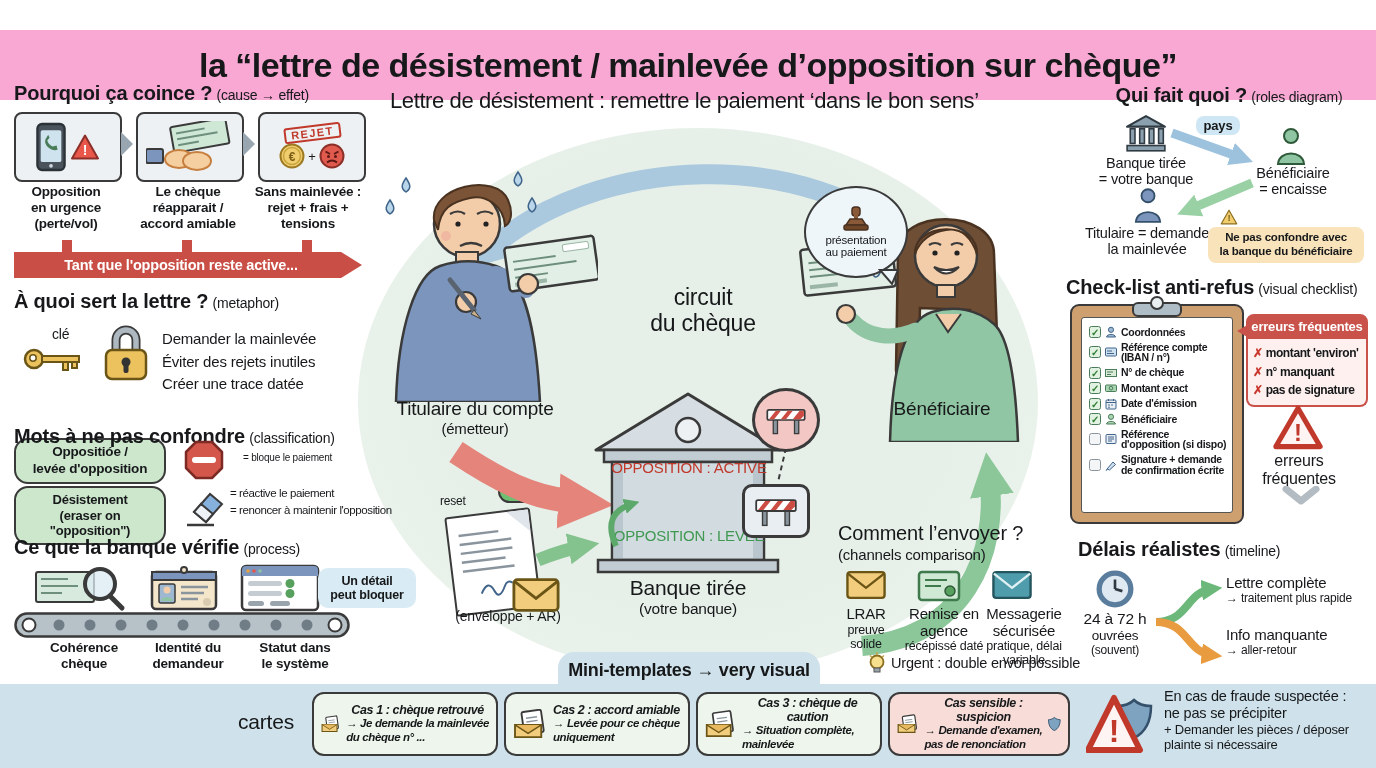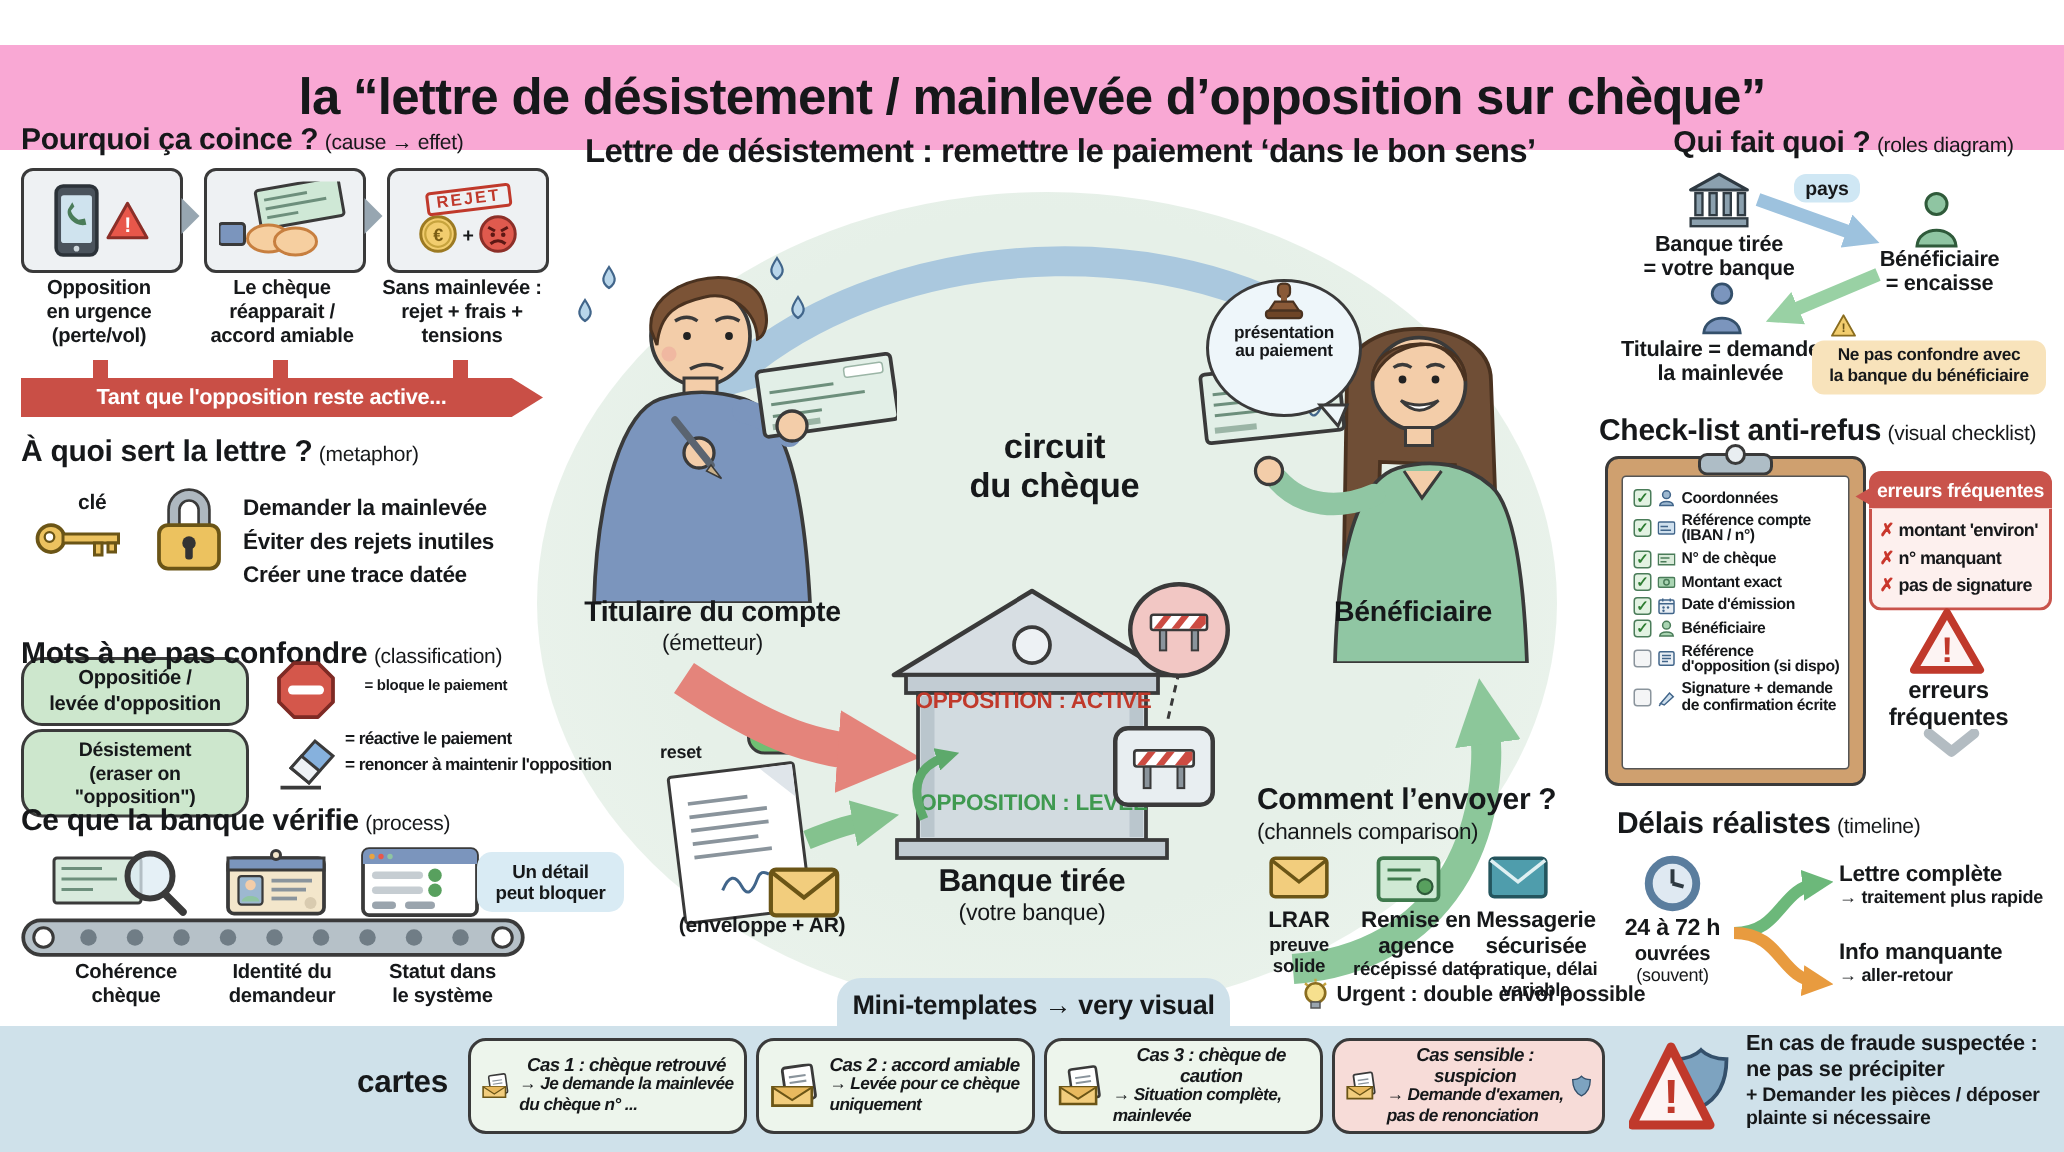--- a/index.html
+++ b/index.html
@@ -6,7 +6,7 @@
   body{font-family:"Liberation Sans",sans-serif;letter-spacing:-0.2px;color:#16181a;}
   #page{position:relative;width:1376px;height:768px;background:#fff;overflow:hidden;}
   .abs{position:absolute;z-index:2;}
-  .b{font-weight:bold;}
+  .b{font-weight:normal;}
   .pre{white-space:pre-line;}
   .c{text-align:center;}
   .h{font-size:20px;font-weight:bold;}

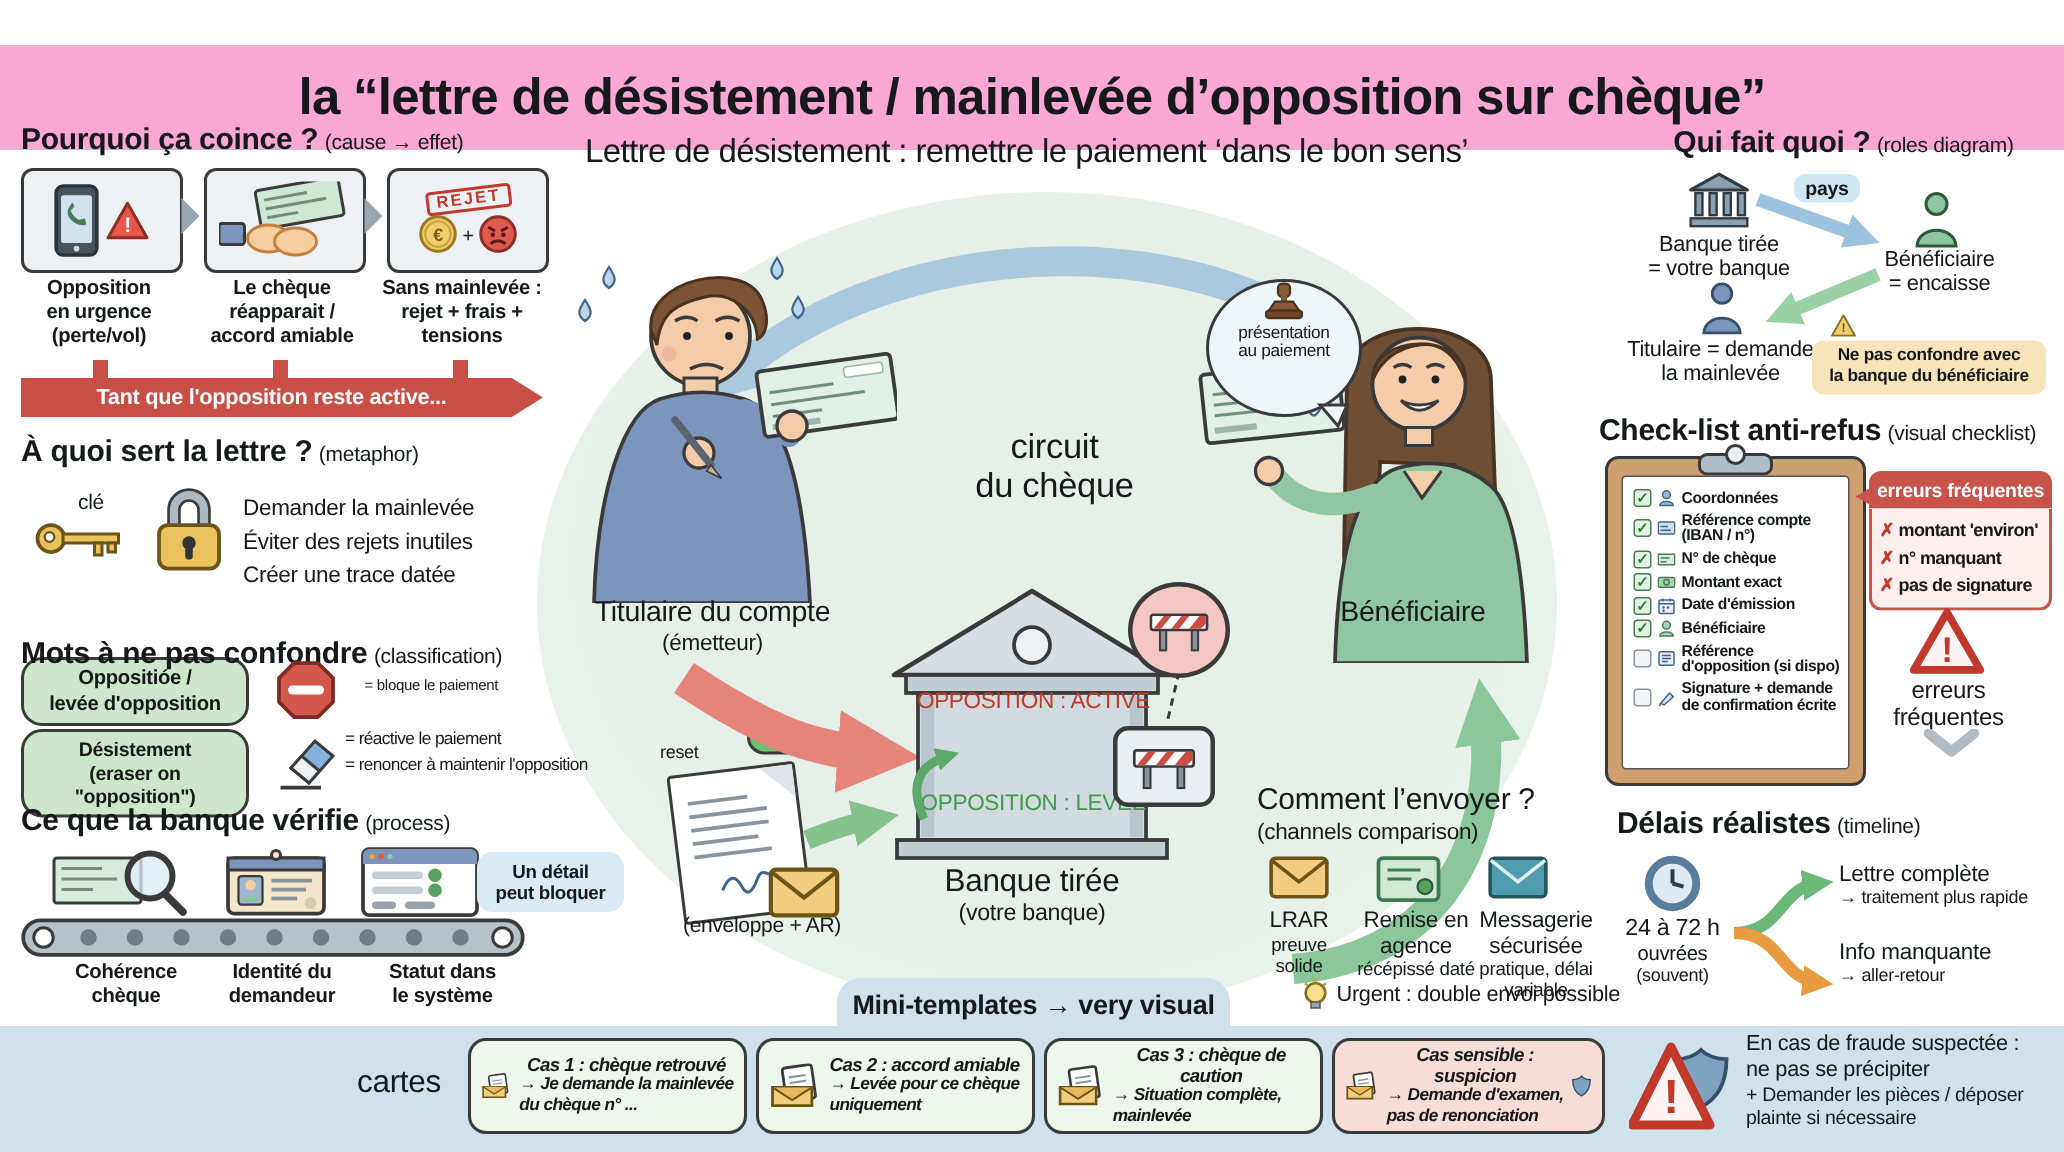--- a/index.html
+++ b/index.html
@@ -348,7 +348,7 @@
   <div class="abs c b pre" style="left:628px;top:284px;width:150px;font-size:23px;line-height:1.15">circuit
 du chèque</div>
 
-  <div class="abs z3" style="left:804px;top:186px;width:100px;height:88px;background:#eef6fa;border:2.5px solid #3a3a3a;border-radius:50%;display:flex;flex-direction:column;align-items:center;gap:2px">
+  <div class="abs z3" style="left:804px;top:186px;width:100px;height:88px;background:#eef6fa;border:2.5px solid #3a3a3a;border-radius:50%;display:flex;flex-direction:column;align-items:center;justify-content:center;gap:2px">
     <svg width="30" height="26" viewBox="0 0 30 26">
       <rect x="11" y="1" width="8" height="9" rx="3" fill="#8a5a38" stroke="#4a3220" stroke-width="1.5"></rect>
       <rect x="13" y="8" width="4" height="6" fill="#8a5a38"></rect>

